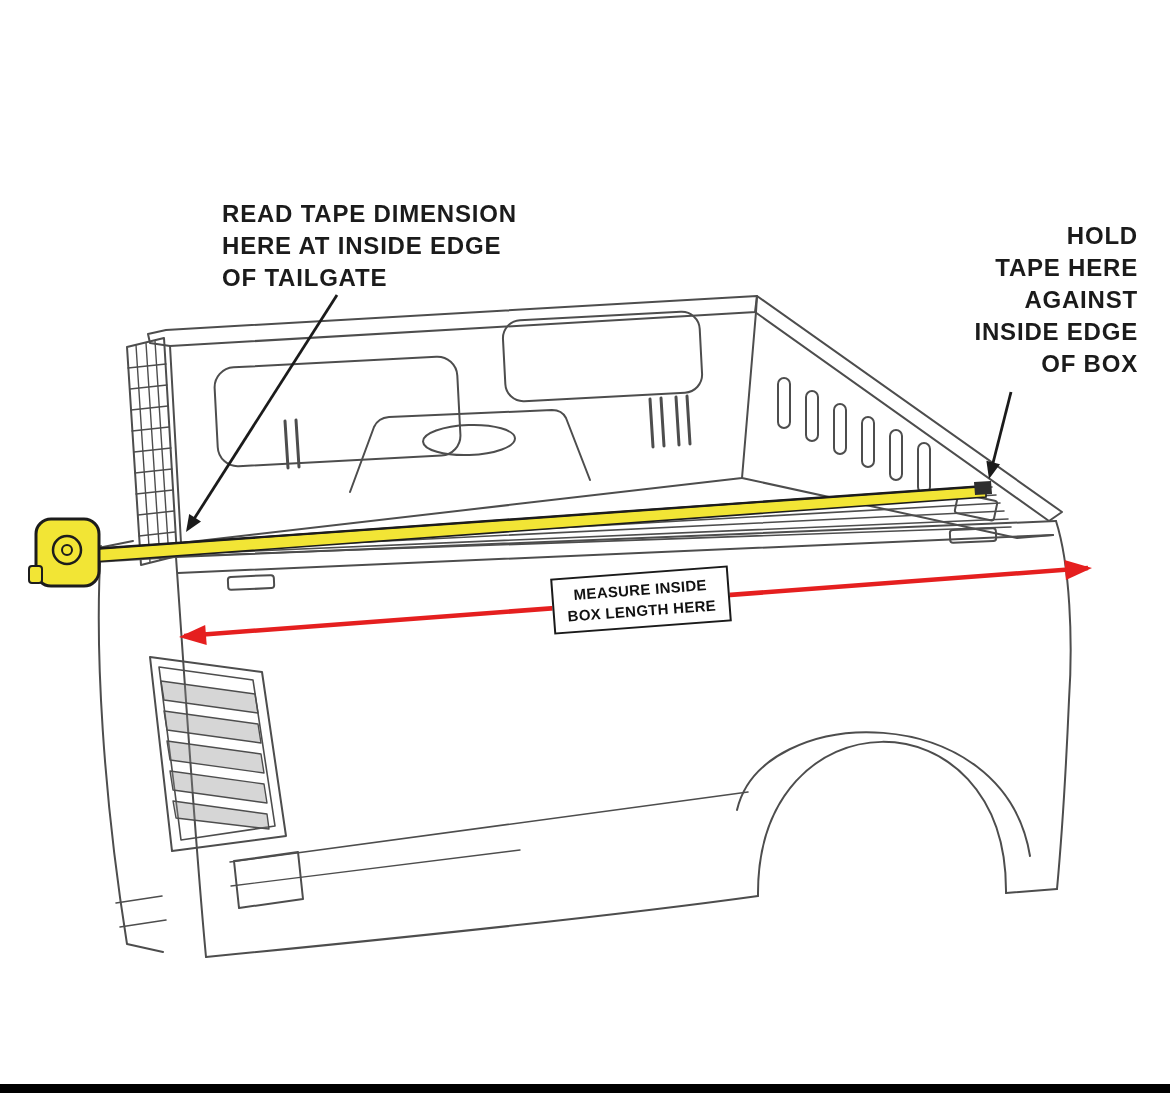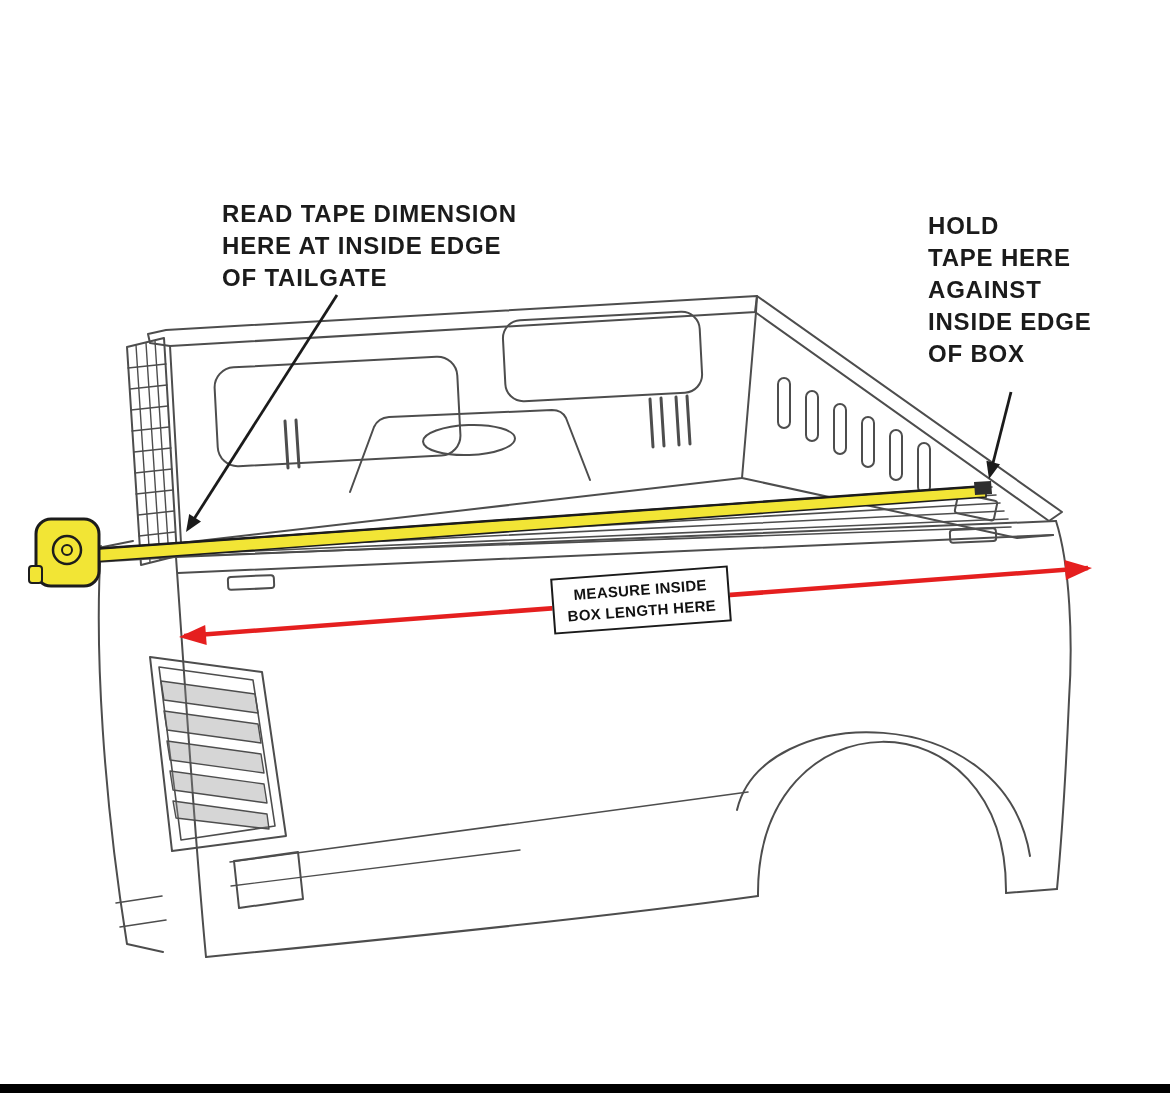--- a/index.html
+++ b/index.html
@@ -22,7 +22,7 @@
     color: #1b1b1b;
   }
   .annotation.read { left: 222px; top: 198px; width: 330px; }
-  .annotation.hold { left: 928px; top: 210px; width: 210px; }
+  .annotation.hold { left: 928px; top: 220px; width: 210px; text-align: right; }
   .measure-label {
     position: absolute;
     left: 552px;

